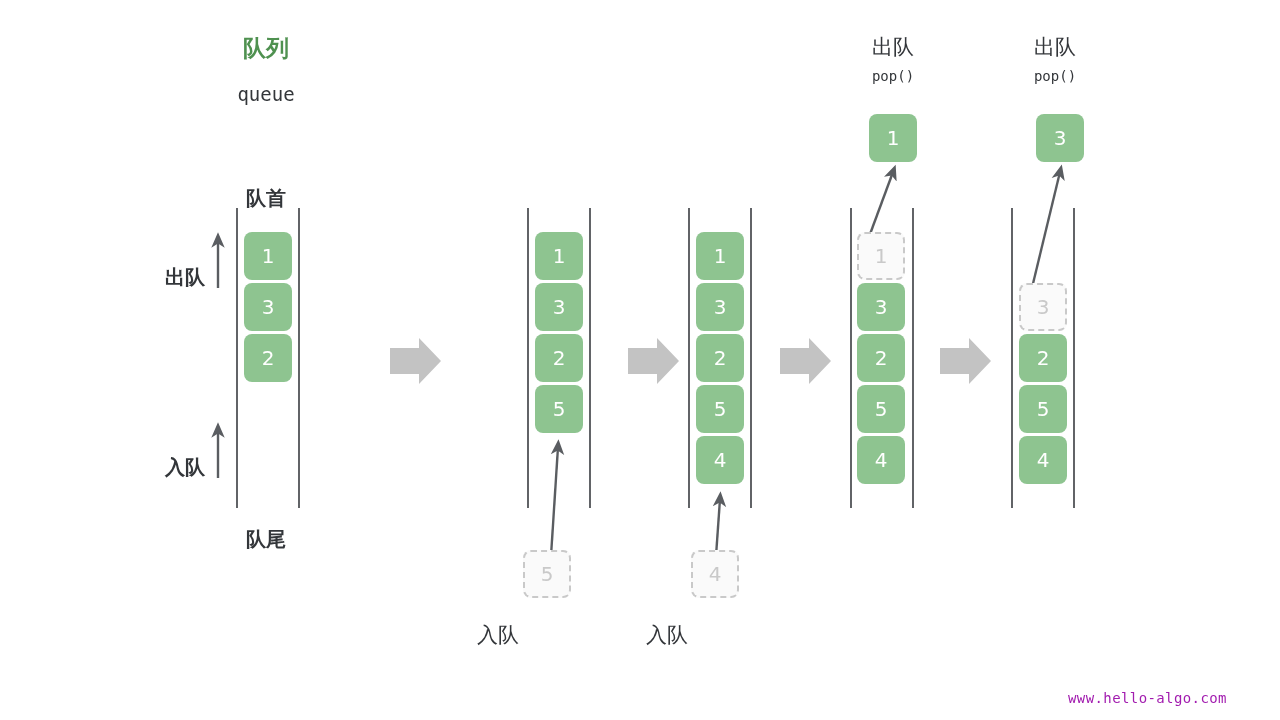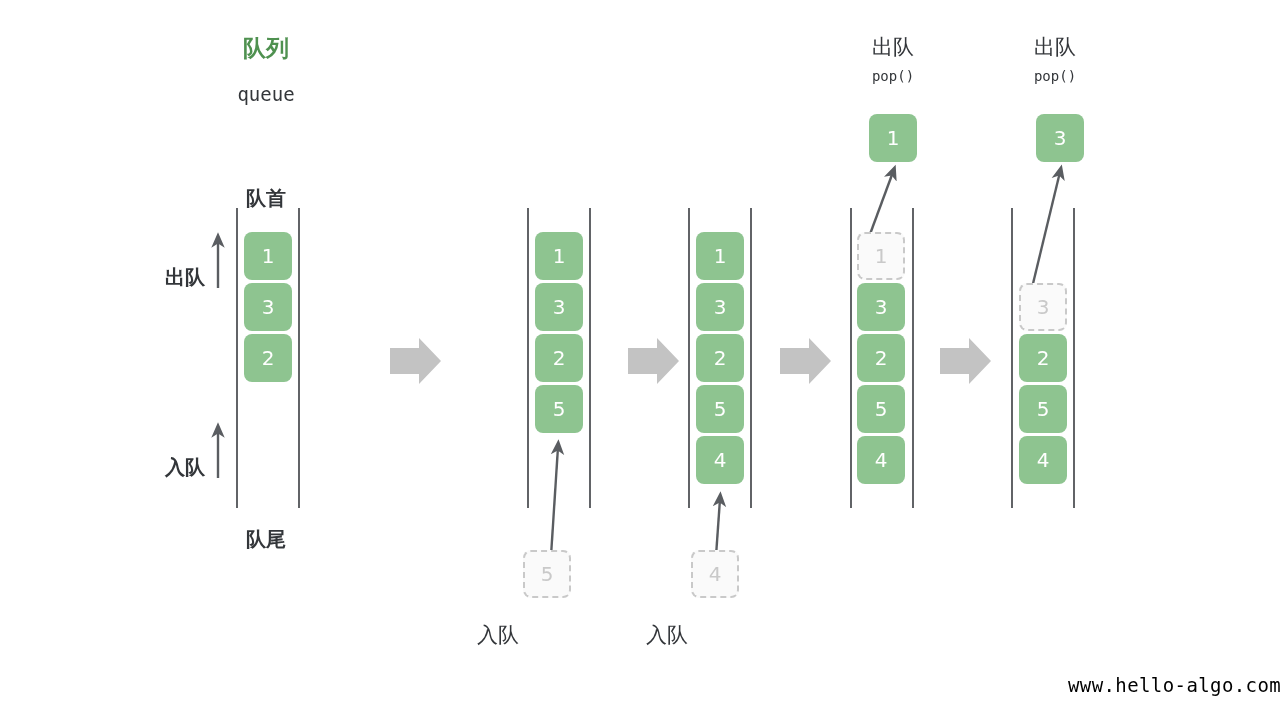--- a/index.html
+++ b/index.html
@@ -63,10 +63,11 @@
   .op-code .hl { color: #3f8f4a; font-weight: bold; }
   .watermark {
     font-family: "DejaVu Sans Mono", "Liberation Mono", monospace;
-    font-size: 19px;
-    color: #000000;
+    font-size: 14px;
+    color: #a21caf;
     letter-spacing: 0.4px;
     white-space: nowrap;
+    margin-top: 16px;
   }
 
   

